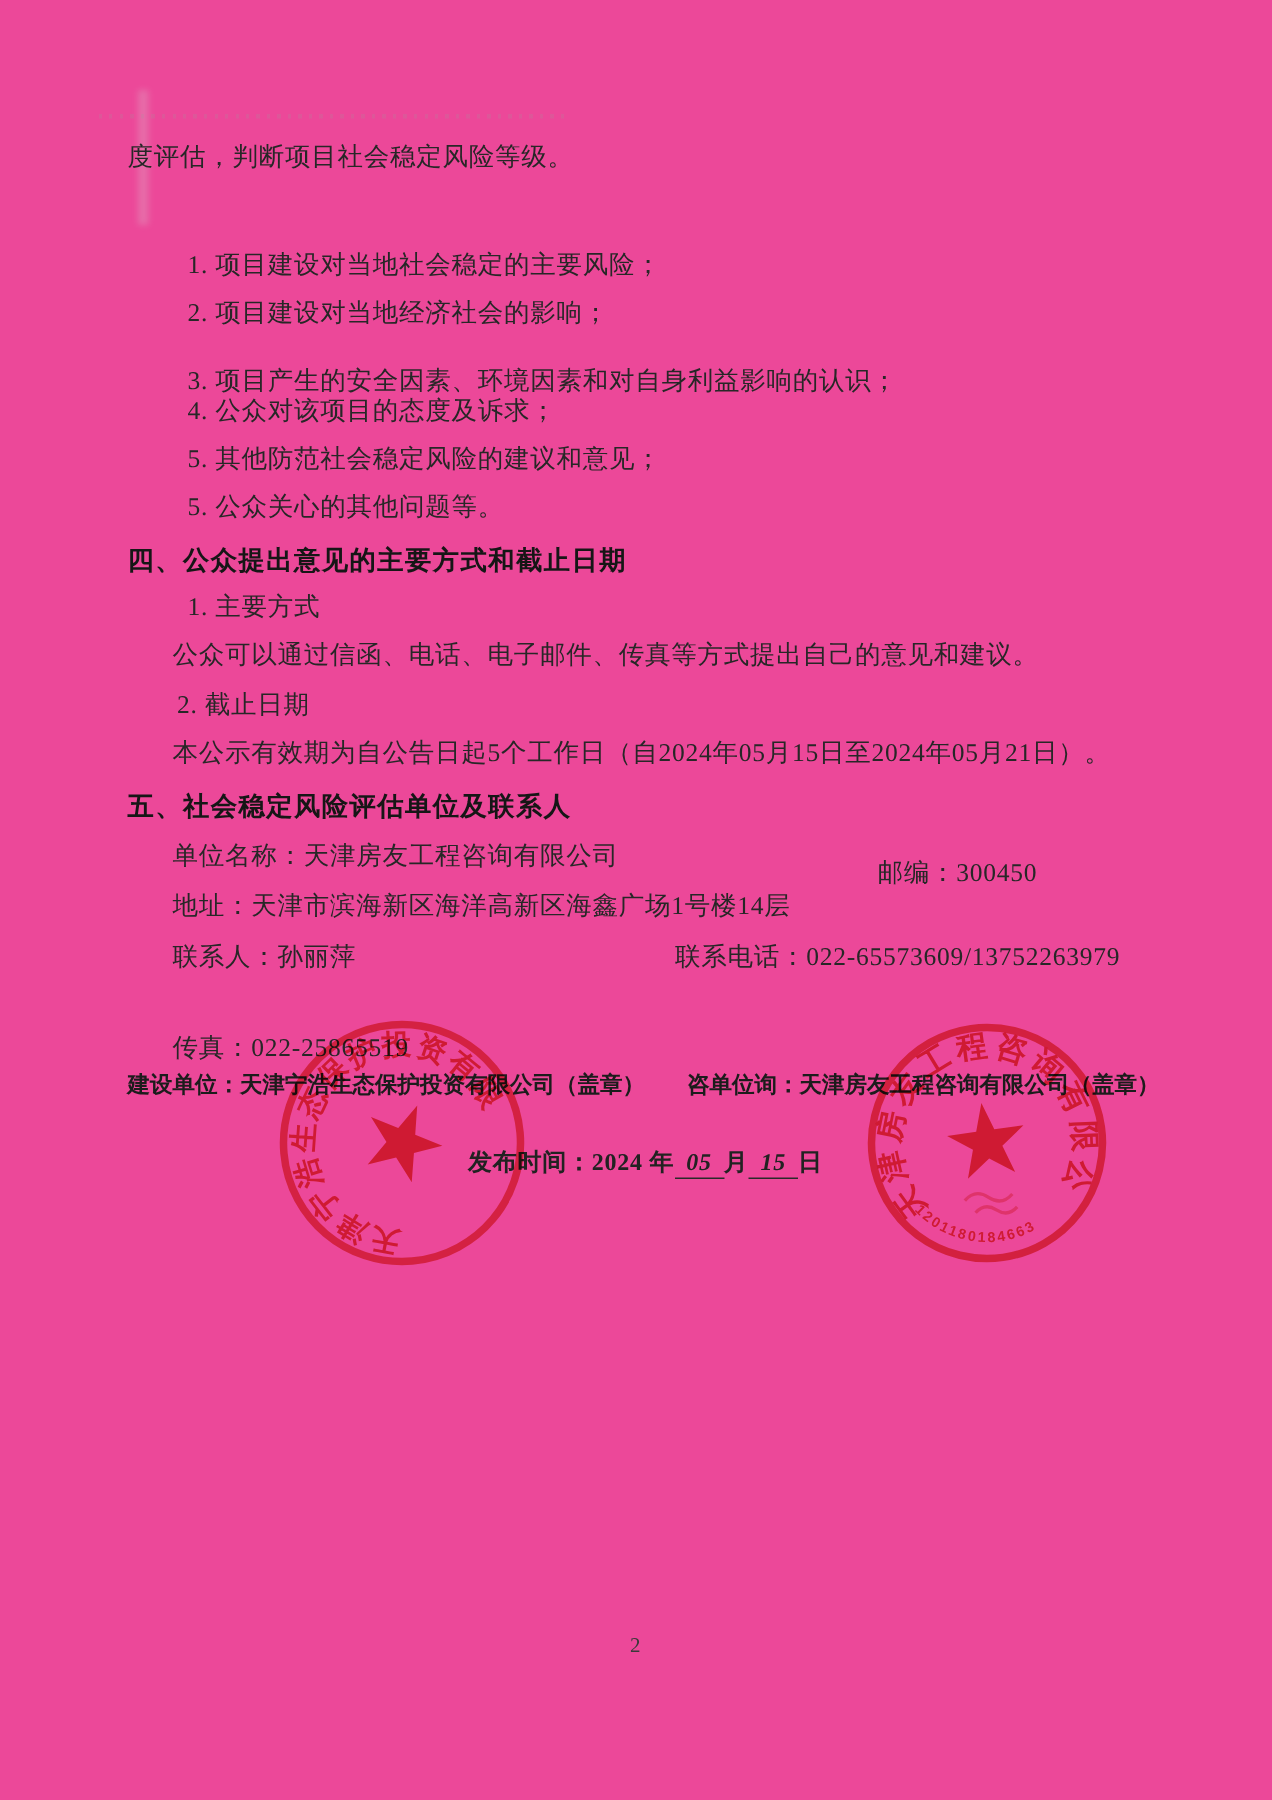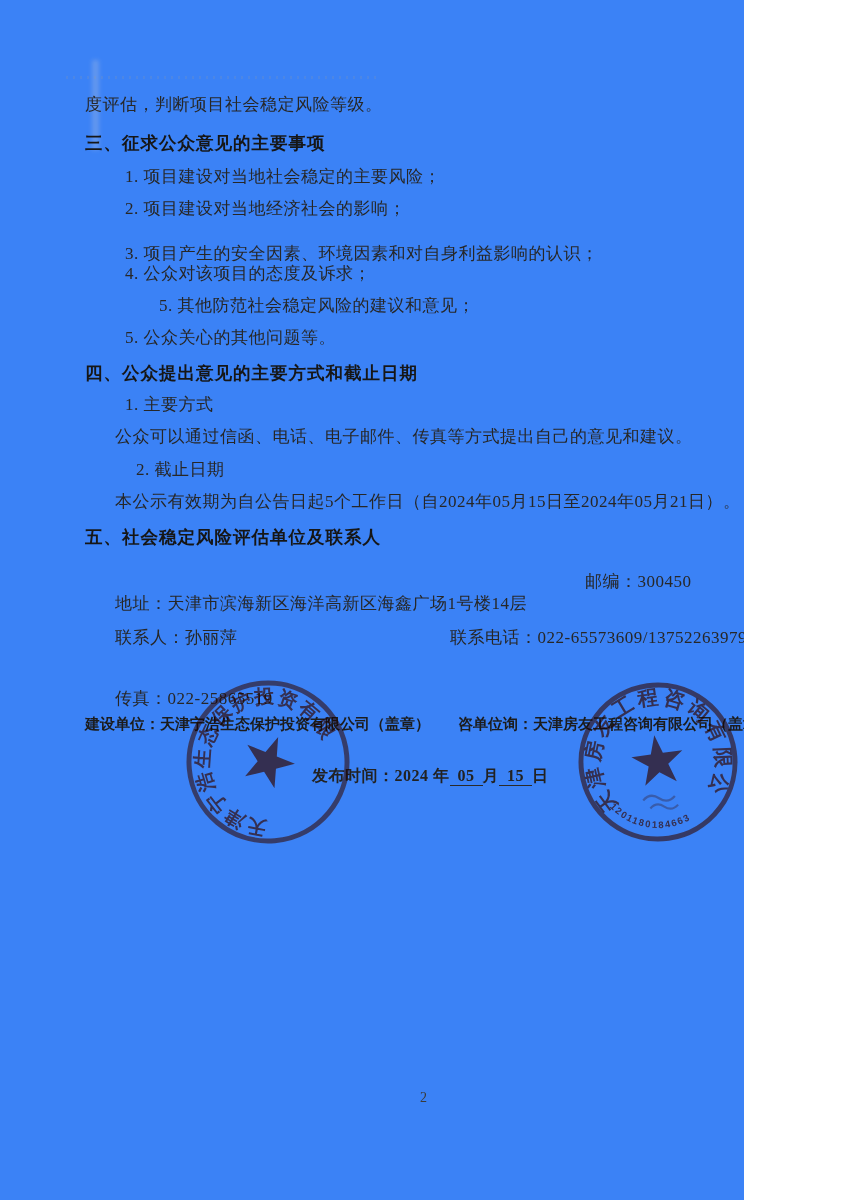--- a/index.html
+++ b/index.html
@@ -4,7 +4,7 @@
 <style>
   html,body { margin:0; padding:0; background:#ffffff; }
   .page {
-    position:relative; width:744px; height:1200px; background:#3b82f6;
+    position:relative; width:848px; height:1200px; background:#ec4899;
     font-family:"Liberation Serif","DejaVu Serif",serif; color:#272727;
     overflow:hidden;
   }

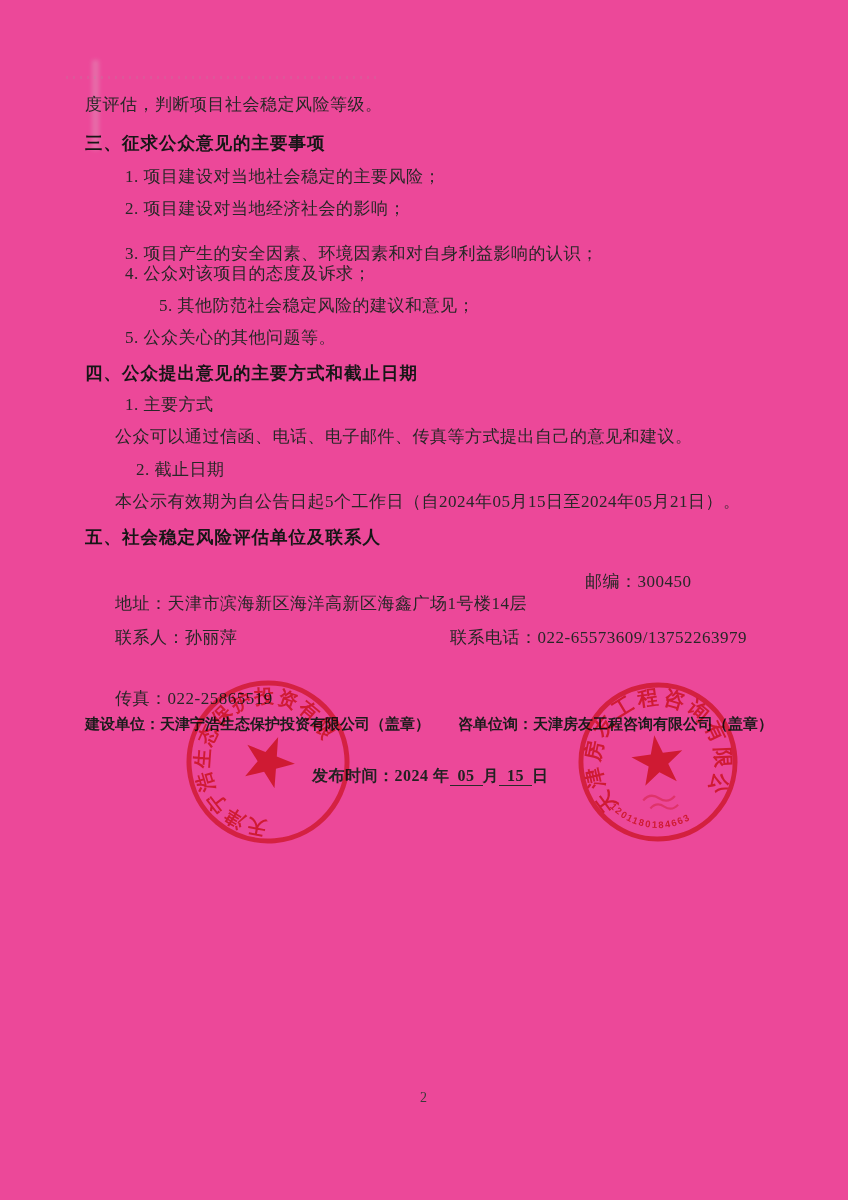--- a/index.html
+++ b/index.html
@@ -32,7 +32,6 @@
 
   <div class="t" style="left:85px; top:95px;">度评估，判断项目社会稳定风险等级。</div>
 
-  <div class="t h" style="left:85px; top:133px;">三、征求公众意见的主要事项</div>
   <div class="t" style="left:125px; top:167px;">1.  项目建设对当地社会稳定的主要风险；</div>
   <div class="t" style="left:125px; top:199px;">2.  项目建设对当地经济社会的影响；</div>
   <div class="t" style="left:125px; top:244px;">3.  项目产生的安全因素、环境因素和对自身利益影响的认识；</div>

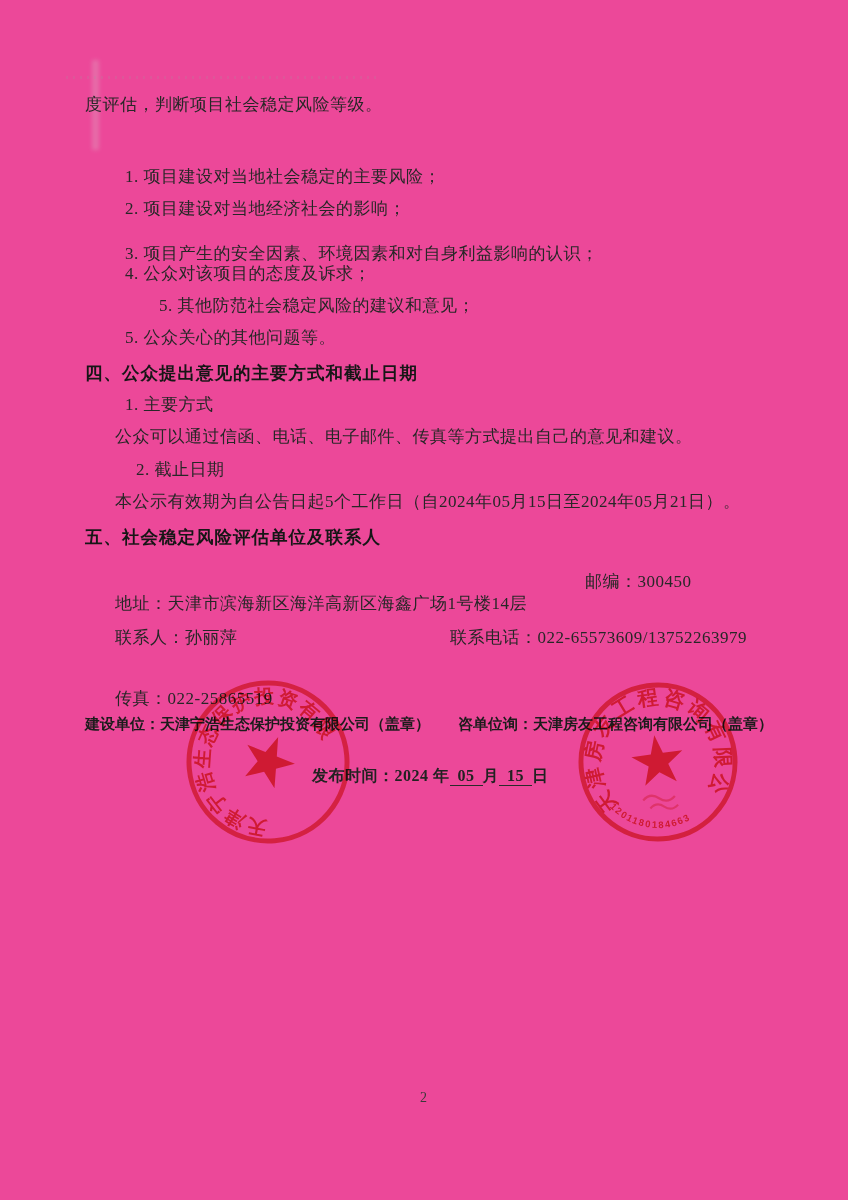--- a/index.html
+++ b/index.html
@@ -36,7 +36,7 @@
   <div class="t" style="left:125px; top:199px;">2.  项目建设对当地经济社会的影响；</div>
   <div class="t" style="left:125px; top:244px;">3.  项目产生的安全因素、环境因素和对自身利益影响的认识；</div>
   <div class="t" style="left:125px; top:264px;">4.  公众对该项目的态度及诉求；</div>
-  <div class="t" style="left:125px; top:296px;margin-left:34px;">5.  其他防范社会稳定风险的建议和意见；</div>
+  <div class="t" style="left:125px; top:296px;">5.  其他防范社会稳定风险的建议和意见；</div>
   <div class="t" style="left:125px; top:328px;">5.  公众关心的其他问题等。</div>
 
   <div class="t h" style="left:85px; top:363px;">四、公众提出意见的主要方式和截止日期</div>

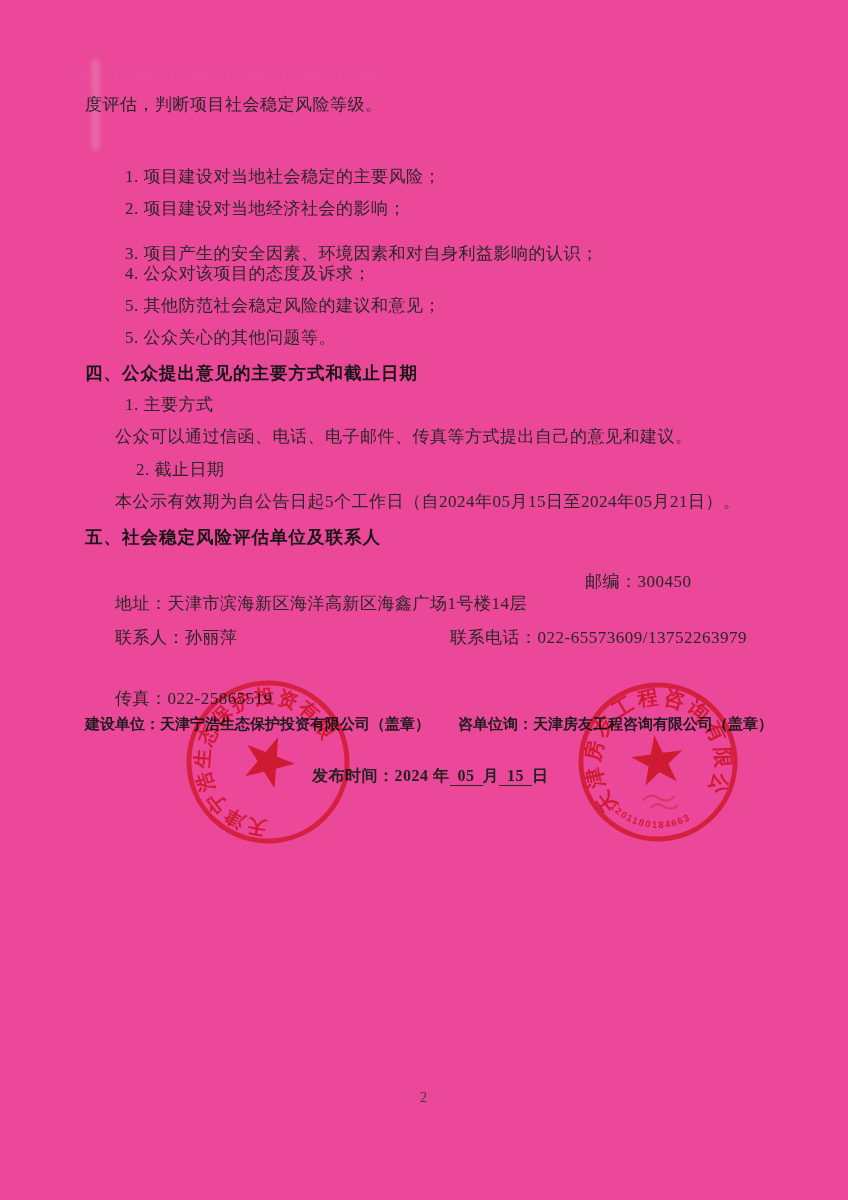--- a/index.html
+++ b/index.html
@@ -42,7 +42,7 @@
   <div class="t h" style="left:85px; top:363px;">四、公众提出意见的主要方式和截止日期</div>
   <div class="t" style="left:125px; top:395px;">1.  主要方式</div>
   <div class="t" style="left:115px; top:427px;">公众可以通过信函、电话、电子邮件、传真等方式提出自己的意见和建议。</div>
-  <div class="t" style="left:136px; top:460px;">2.  截止日期</div>
+  <div class="t" style="left:118px; top:460px;">2.  截止日期</div>
   <div class="t" style="left:115px; top:492px;">本公示有效期为自公告日起5个工作日（自2024年05月15日至2024年05月21日）。</div>
 
   <div class="t h" style="left:85px; top:527px;">五、社会稳定风险评估单位及联系人</div>

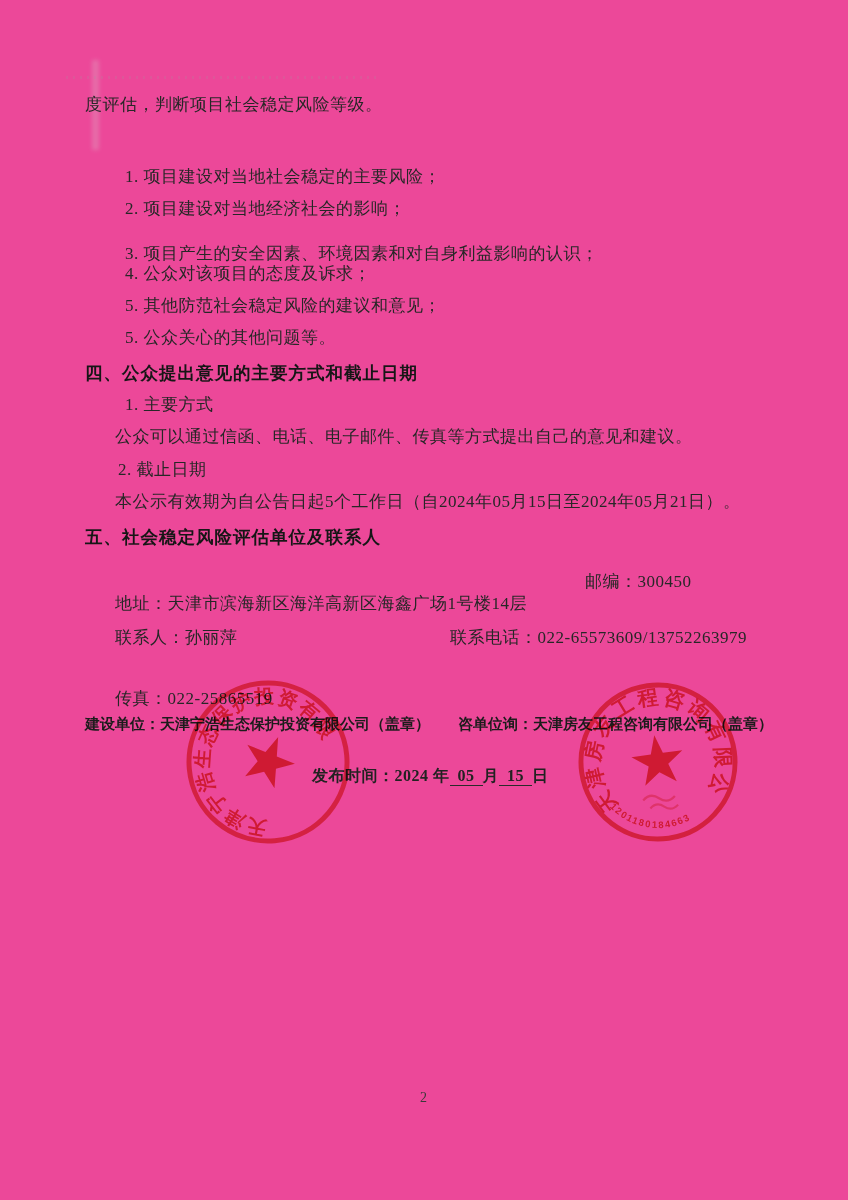--- a/index.html
+++ b/index.html
@@ -46,6 +46,7 @@
   <div class="t" style="left:115px; top:492px;">本公示有效期为自公告日起5个工作日（自2024年05月15日至2024年05月21日）。</div>
 
   <div class="t h" style="left:85px; top:527px;">五、社会稳定风险评估单位及联系人</div>
+  <div class="t" style="left:115px; top:561px;">单位名称：天津房友工程咨询有限公司</div>
   <div class="t" style="left:115px; top:594px;">地址：天津市滨海新区海洋高新区海鑫广场1号楼14层</div>
   <div class="t" style="left:585px; top:572px;">邮编：300450</div>
   <div class="t" style="left:115px; top:628px;">联系人：孙丽萍</div>

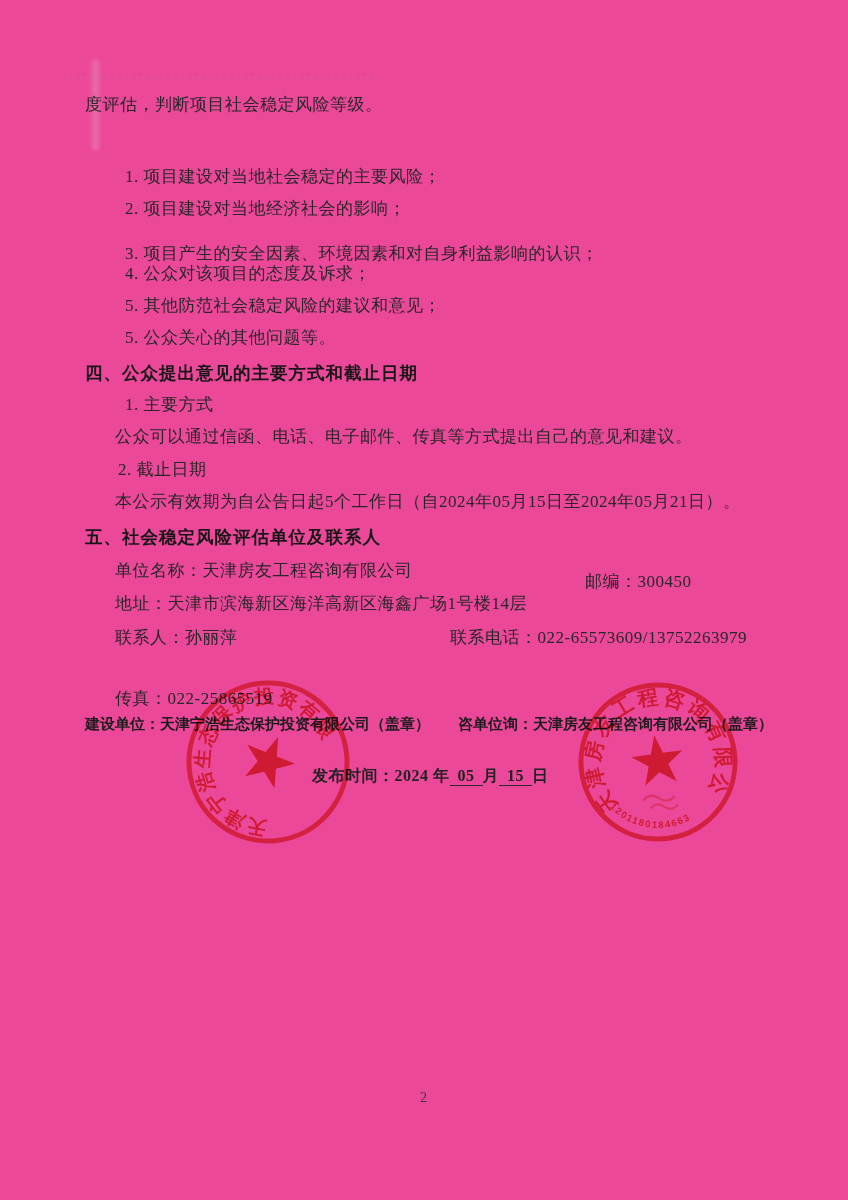--- a/index.html
+++ b/index.html
@@ -12,7 +12,7 @@
   .h { font-weight:bold; color:#161616; font-size:17.5px; letter-spacing:1px; }
   .b { font-weight:bold; font-size:15px; color:#1c1c1c; letter-spacing:0; }
   .pub { font-weight:600; font-size:16px; color:#222; }
-  .u  { display:inline-block; border-bottom:1.4px solid #2a2a2a; padding:0 8px; }
+  .u  { display:inline-block; border-bottom:1.4px solid #2a2a2a; padding:0 8px;font-style:italic; }
   .pagenum { position:absolute; font-size:14px; color:#3a3a3a; }
   .stamp { position:absolute; mix-blend-mode:multiply; opacity:.9; filter:blur(.3px); }
   .artifact { position:absolute; pointer-events:none; }

